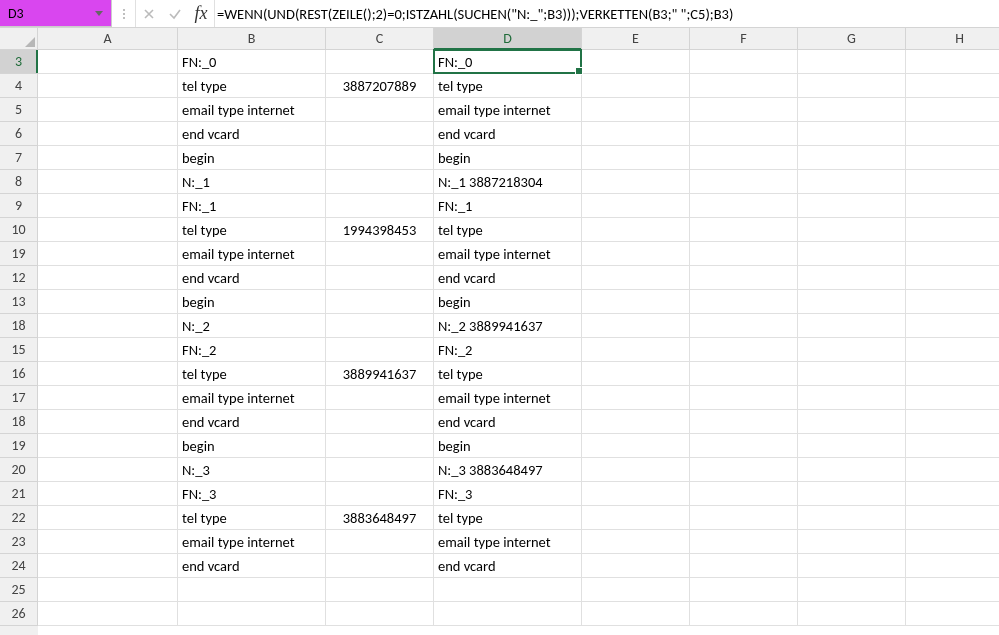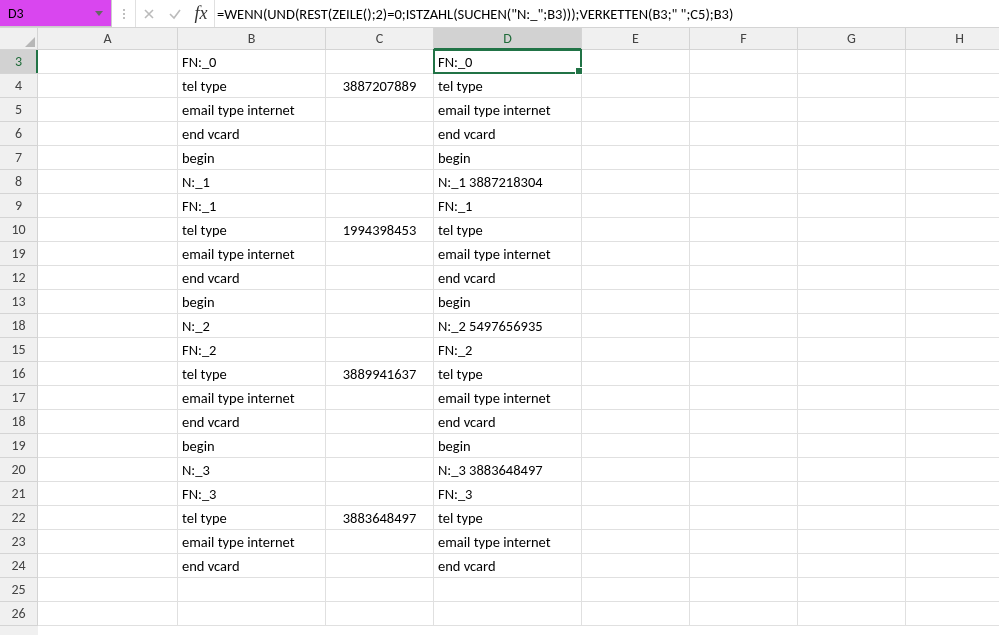--- a/index.html
+++ b/index.html
@@ -393,7 +393,7 @@
         <div class="cell col-A"></div>
         <div class="cell col-B">N:_2</div>
         <div class="cell col-C"></div>
-        <div class="cell col-D">N:_2 5497656935</div>
+        <div class="cell col-D">N:_2 3889941637</div>
         <div class="cell col-E"></div>
         <div class="cell col-F"></div>
         <div class="cell col-G"></div>

